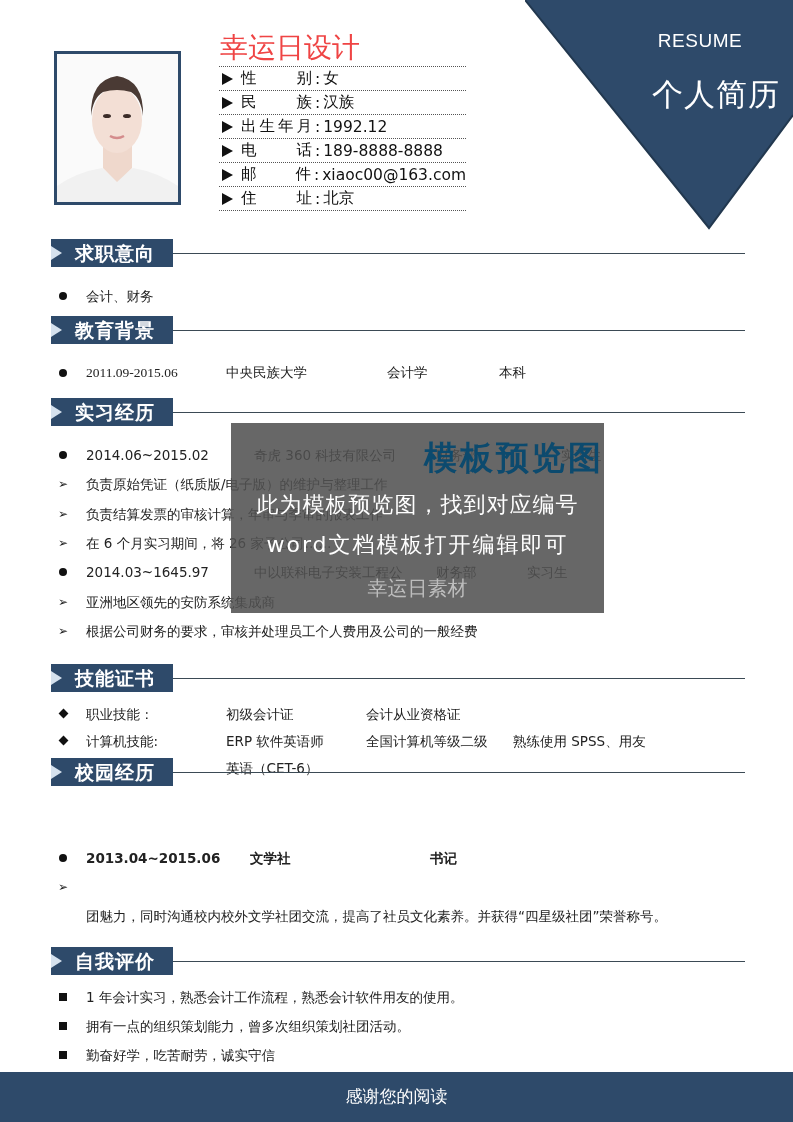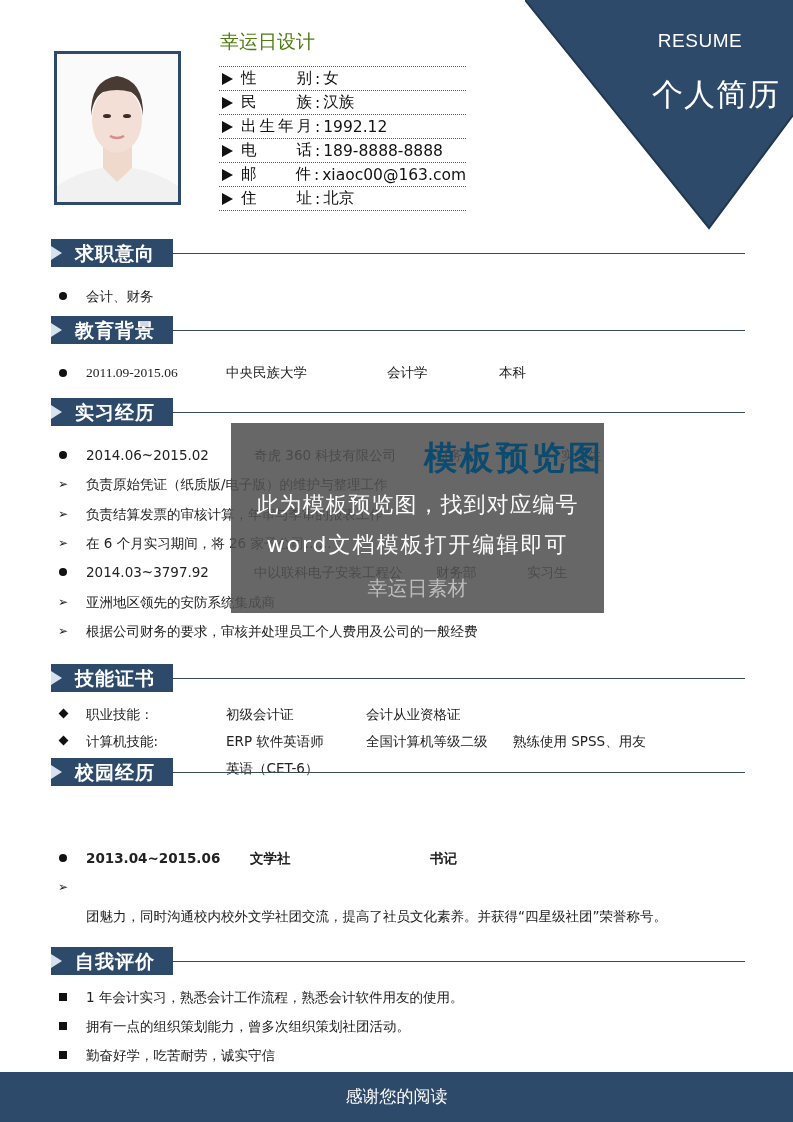--- a/index.html
+++ b/index.html
@@ -17,7 +17,7 @@
   .photo svg { display:block; }
 
   
-  .name { position:absolute; left:220px; top:29px; font-size:19px; color:#4d7c0f; }
+  .name { position:absolute; left:220px; top:29px; font-size:28px; color:#ef4444; }
   .info { position:absolute; left:219px; top:66px; width:247px; }
   .info-row { height:23px; border-top:1px dotted #555; display:flex; align-items:center; font-size:15.5px; color:#111; }
   .info-row:last-child { border-bottom:1px dotted #555; }

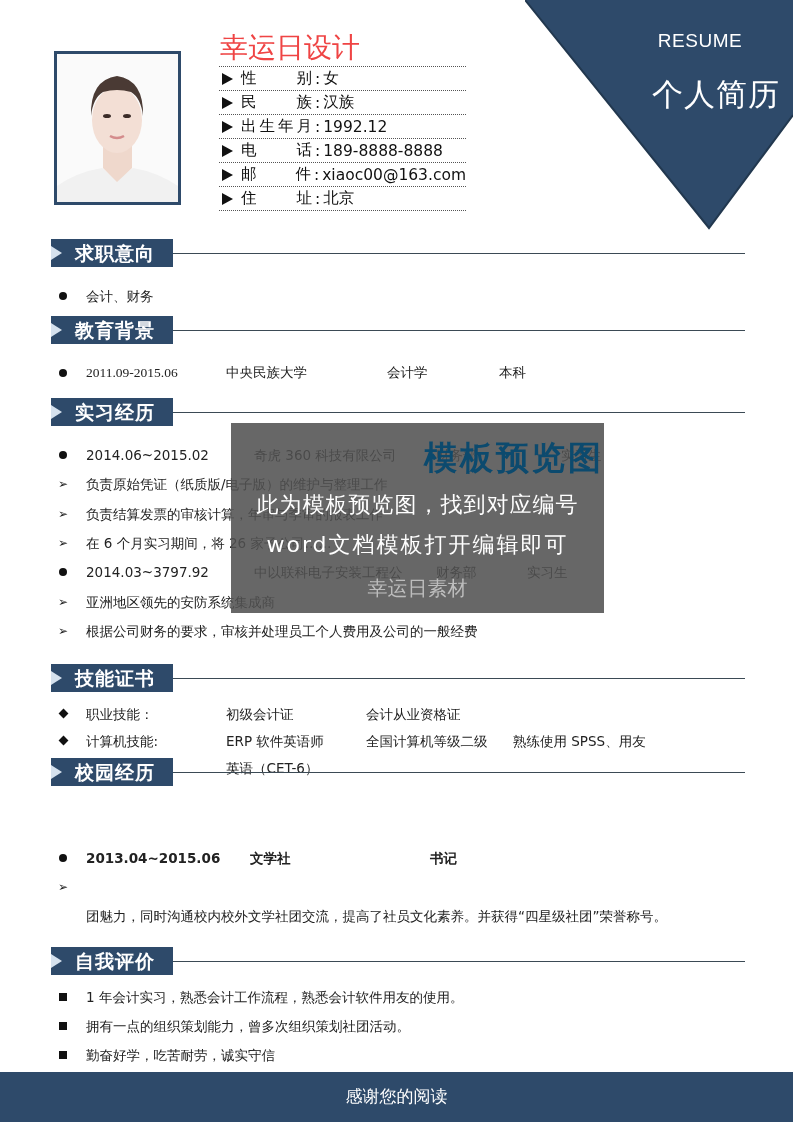--- a/index.html
+++ b/index.html
@@ -161,7 +161,7 @@
 <div class="row" style="top:533px;"><span class="bul chev"></span><span>在 6 个月实习期间，将 26 家子公司……</span></div>
 <div class="row" style="top:562px; width:680px;">
   <span class="bul dot"></span>
-  <span class="col" style="left:28px;">2014.03~3797.92</span>
+  <span class="col" style="left:28px;">2014.03~1645.97</span>
   <span class="col" style="left:196px;">中以联科电子安装工程公</span>
   <span class="col" style="left:378px;">财务部</span>
   <span class="col" style="left:469px;">实习生</span>

